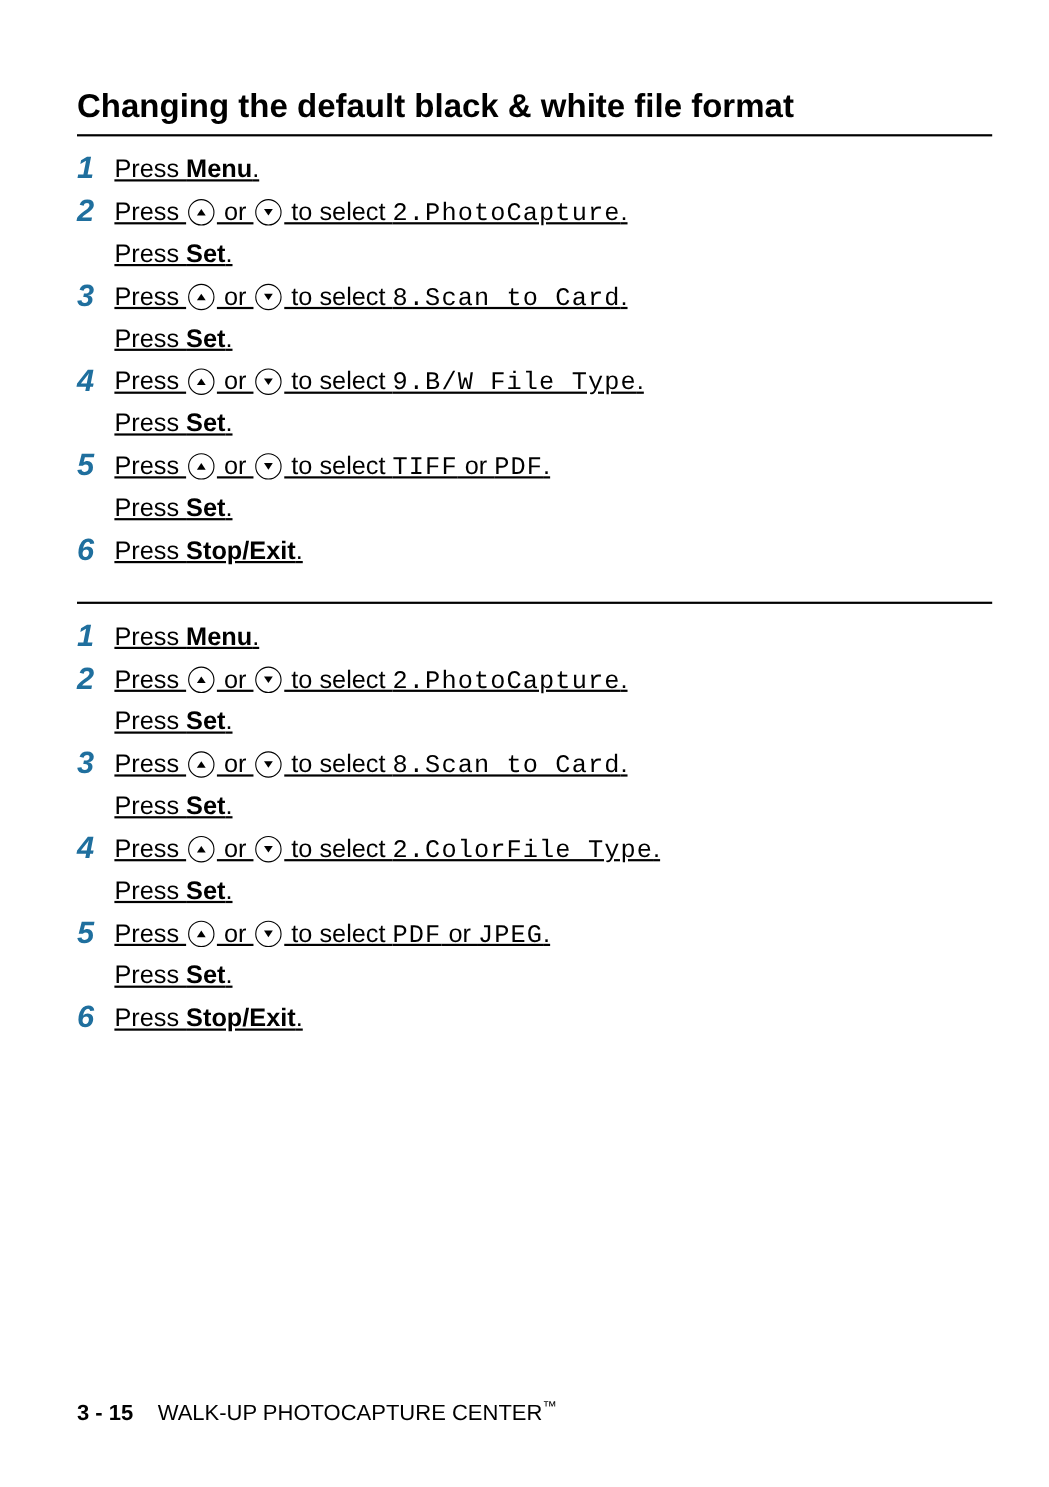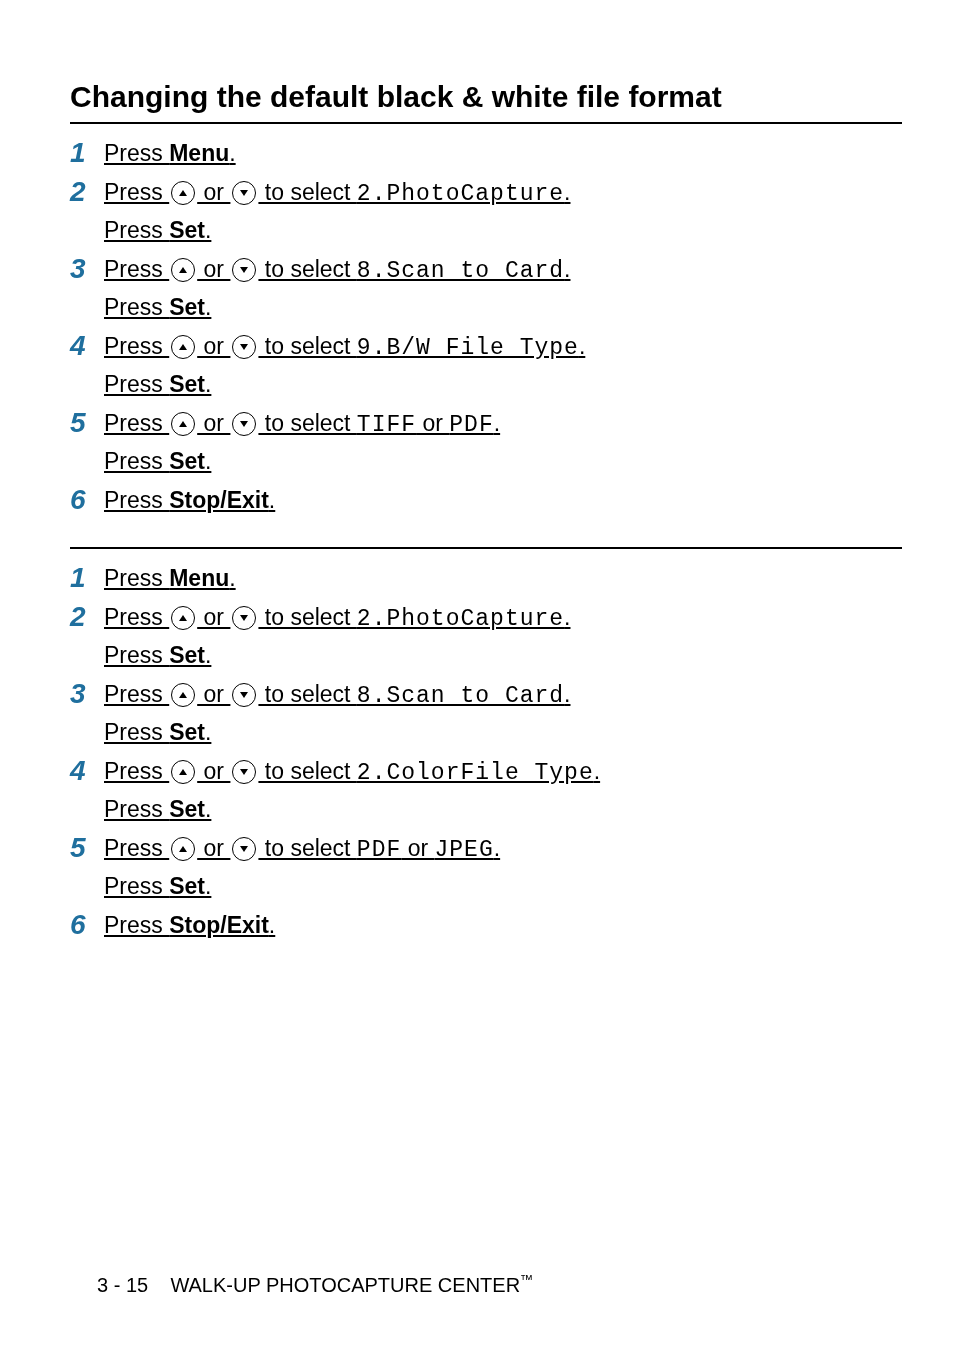--- a/index.html
+++ b/index.html
@@ -97,8 +97,7 @@
     font-size: 20px;
   }
   .footer .pg {
-    font-weight: normal;
-    margin-left: 27px;
+    font-weight: bold;
   }
   .footer .tm {
     font-size: 13px;

